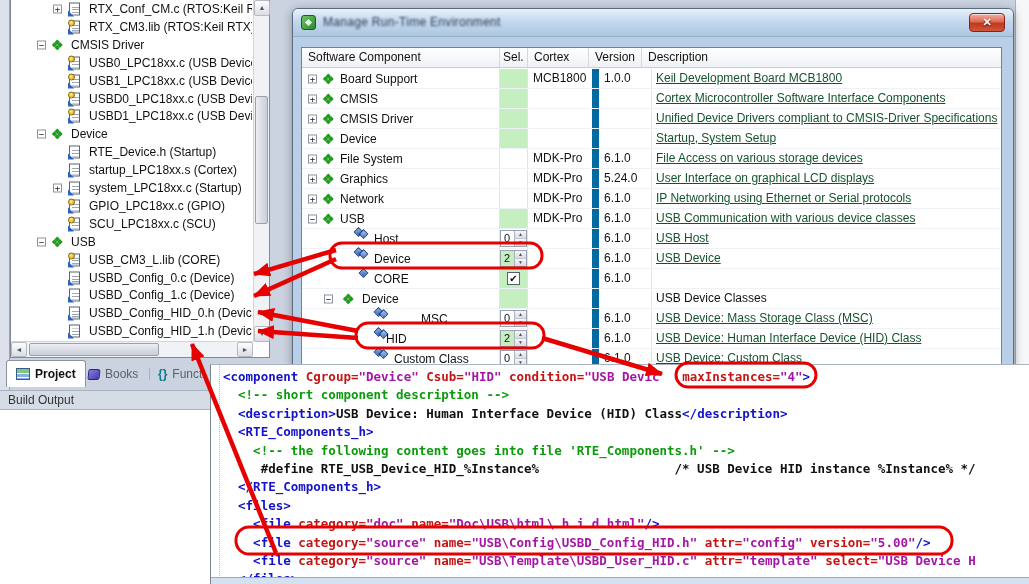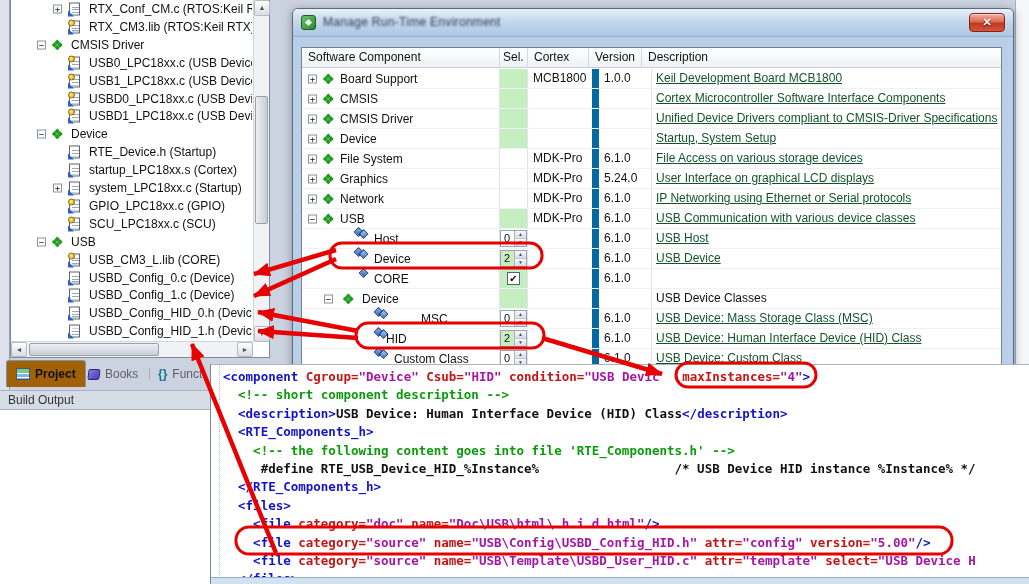--- a/index.html
+++ b/index.html
@@ -35,7 +35,7 @@
 
   
   #tabs{position:absolute;left:0;top:358px;width:212px;height:29px;z-index:2}
-  .tab-active{position:absolute;left:6px;top:2px;height:27px;padding:0 9px;background:#a16207;border:1px solid #8a92a2;border-bottom:none;border-radius:3px 3px 0 0;display:flex;align-items:center;gap:5px;font-weight:bold}
+  .tab-active{position:absolute;left:6px;top:2px;height:27px;padding:0 9px;background:#ffffff;border:1px solid #8a92a2;border-bottom:none;border-radius:3px 3px 0 0;display:flex;align-items:center;gap:5px;font-weight:bold}
   .tab-flat{position:absolute;top:4px;height:24px;display:flex;align-items:center;gap:5px;color:#5a5f6a}
   .i-proj{width:14px;height:12px;border:1px solid #3a5a8a;display:inline-block;
       background:linear-gradient(#7ec87e 0 4px,#fff 4px 5px,#88b0e0 5px 8px,#fff 8px 9px,#88b0e0 9px 12px)}

